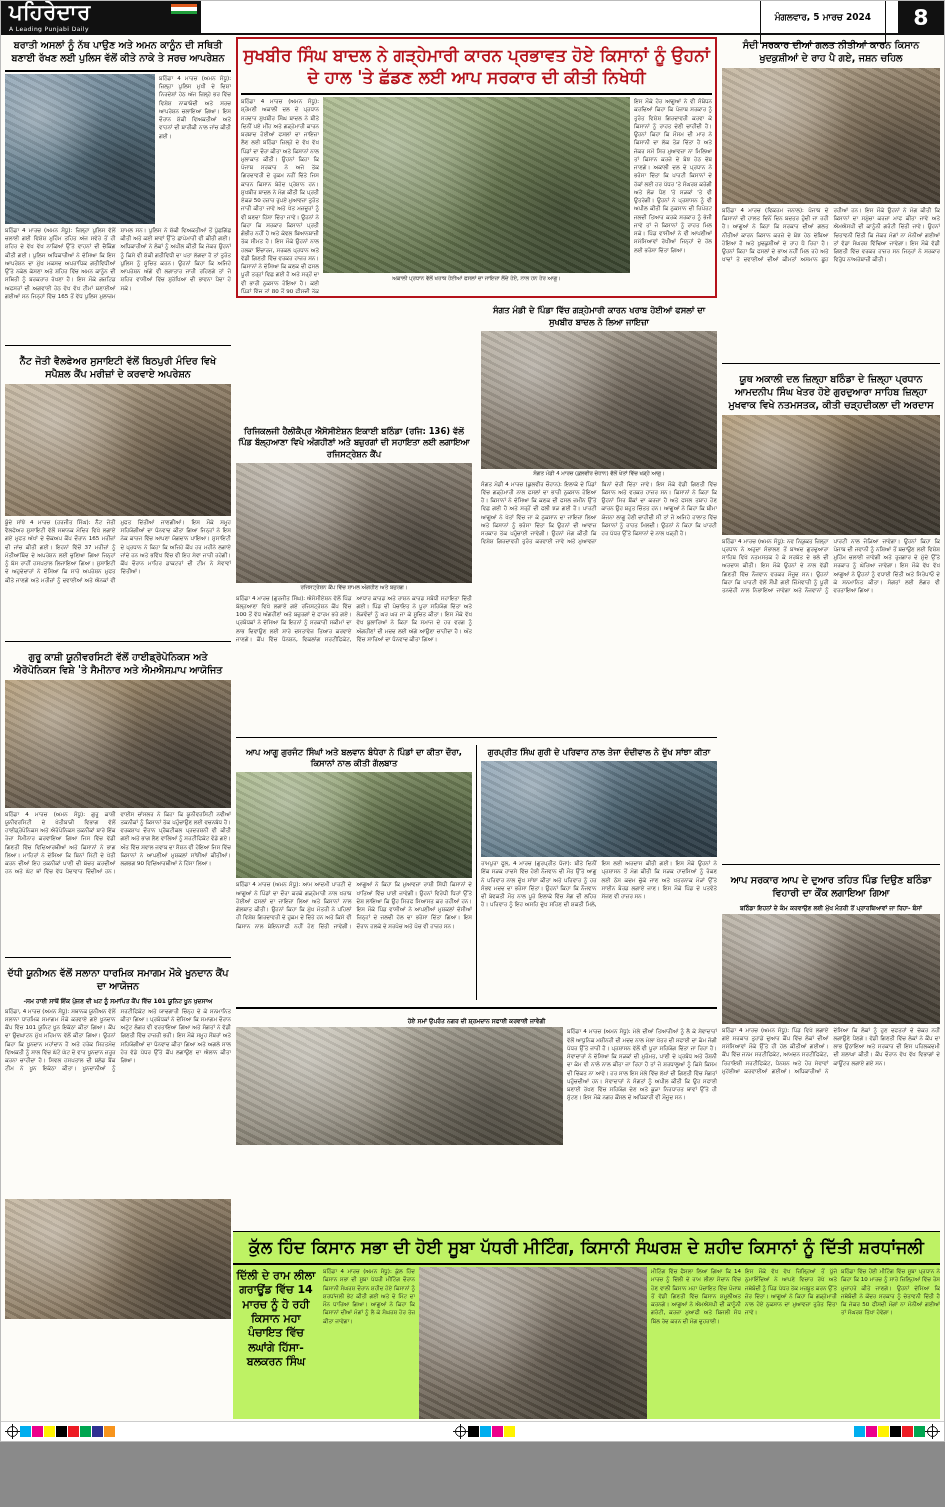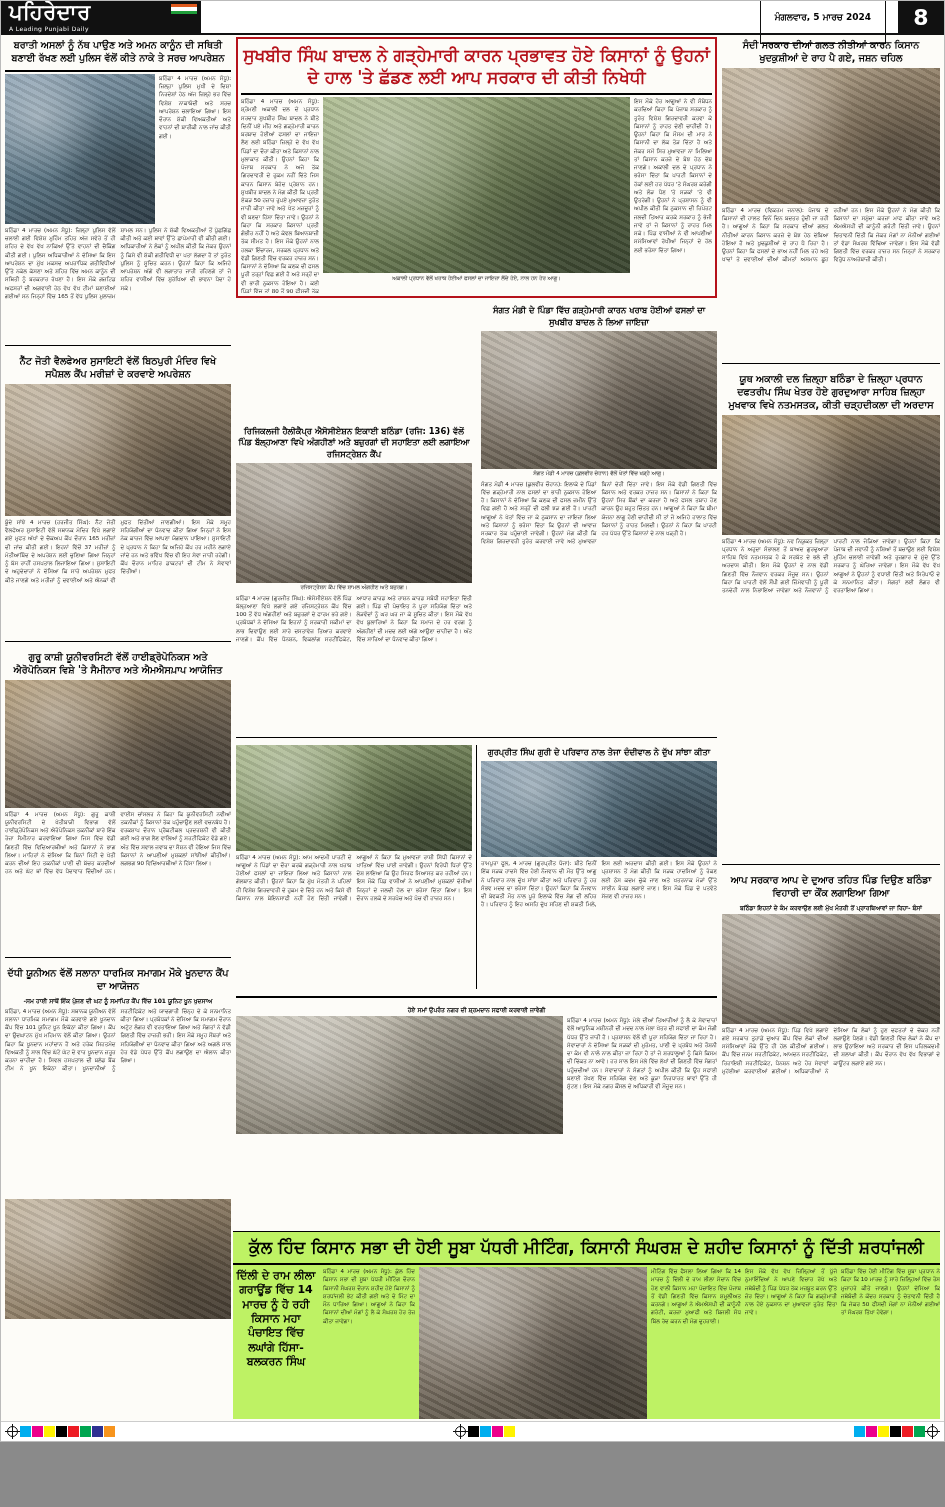--- a/index.html
+++ b/index.html
@@ -308,7 +308,7 @@
       <div class="rule"></div>
 
       <div class="blk">
-        <div class="hl">ਯੂਥ ਅਕਾਲੀ ਦਲ ਜ਼ਿਲ੍ਹਾ ਬਠਿੰਡਾ ਦੇ ਜ਼ਿਲ੍ਹਾ ਪ੍ਰਧਾਨ ਦਫਤਰੀਪ ਸਿੰਘ ਖੇਤਰ ਹੋਏ ਗੁਰਦੁਆਰਾ ਸਾਹਿਬ ਜ਼ਿਲ੍ਹਾ ਮੁਖਵਾਕ ਵਿਖੇ ਨਤਮਸਤਕ, ਕੀਤੀ ਚੜ੍ਹਦੀਕਲਾ ਦੀ ਅਰਦਾਸ</div>
+        <div class="hl">ਯੂਥ ਅਕਾਲੀ ਦਲ ਜ਼ਿਲ੍ਹਾ ਬਠਿੰਡਾ ਦੇ ਜ਼ਿਲ੍ਹਾ ਪ੍ਰਧਾਨ ਆਮਦਨੀਪ ਸਿੰਘ ਖੇਤਰ ਹੋਏ ਗੁਰਦੁਆਰਾ ਸਾਹਿਬ ਜ਼ਿਲ੍ਹਾ ਮੁਖਵਾਕ ਵਿਖੇ ਨਤਮਸਤਕ, ਕੀਤੀ ਚੜ੍ਹਦੀਕਲਾ ਦੀ ਅਰਦਾਸ</div>
         <div class="photo warm" style="height:120px"></div>
         <div class="body-text cols2" style="height:320px;margin-top:2px">ਬਠਿੰਡਾ 4 ਮਾਰਚ (ਅਮਨ ਸੰਧੂ): ਨਵ ਨਿਯੁਕਤ ਜ਼ਿਲ੍ਹਾ ਪ੍ਰਧਾਨ ਨੇ ਅਹੁਦਾ ਸੰਭਾਲਣ ਤੋਂ ਬਾਅਦ ਗੁਰਦੁਆਰਾ ਸਾਹਿਬ ਵਿਖੇ ਨਤਮਸਤਕ ਹੋ ਕੇ ਸਰਬੱਤ ਦੇ ਭਲੇ ਦੀ ਅਰਦਾਸ ਕੀਤੀ। ਇਸ ਮੌਕੇ ਉਹਨਾਂ ਦੇ ਨਾਲ ਵੱਡੀ ਗਿਣਤੀ ਵਿੱਚ ਨੌਜਵਾਨ ਵਰਕਰ ਮੌਜੂਦ ਸਨ। ਉਹਨਾਂ ਕਿਹਾ ਕਿ ਪਾਰਟੀ ਵੱਲੋਂ ਸੌਂਪੀ ਗਈ ਜ਼ਿੰਮੇਵਾਰੀ ਨੂੰ ਪੂਰੀ ਤਨਦੇਹੀ ਨਾਲ ਨਿਭਾਇਆ ਜਾਵੇਗਾ ਅਤੇ ਨੌਜਵਾਨਾਂ ਨੂੰ ਪਾਰਟੀ ਨਾਲ ਜੋੜਿਆ ਜਾਵੇਗਾ। ਉਹਨਾਂ ਕਿਹਾ ਕਿ ਪੰਜਾਬ ਦੀ ਜਵਾਨੀ ਨੂੰ ਨਸ਼ਿਆਂ ਤੋਂ ਬਚਾਉਣ ਲਈ ਵਿਸ਼ੇਸ਼ ਮੁਹਿੰਮ ਚਲਾਈ ਜਾਵੇਗੀ ਅਤੇ ਰੁਜ਼ਗਾਰ ਦੇ ਮੁੱਦੇ ਉੱਤੇ ਸਰਕਾਰ ਨੂੰ ਘੇਰਿਆ ਜਾਵੇਗਾ। ਇਸ ਮੌਕੇ ਵੱਖ ਵੱਖ ਆਗੂਆਂ ਨੇ ਉਹਨਾਂ ਨੂੰ ਵਧਾਈ ਦਿੱਤੀ ਅਤੇ ਸਿਰੋਪਾਓ ਦੇ ਕੇ ਸਨਮਾਨਿਤ ਕੀਤਾ। ਸੰਗਤਾਂ ਲਈ ਲੰਗਰ ਵੀ ਵਰਤਾਇਆ ਗਿਆ।</div>
       </div>

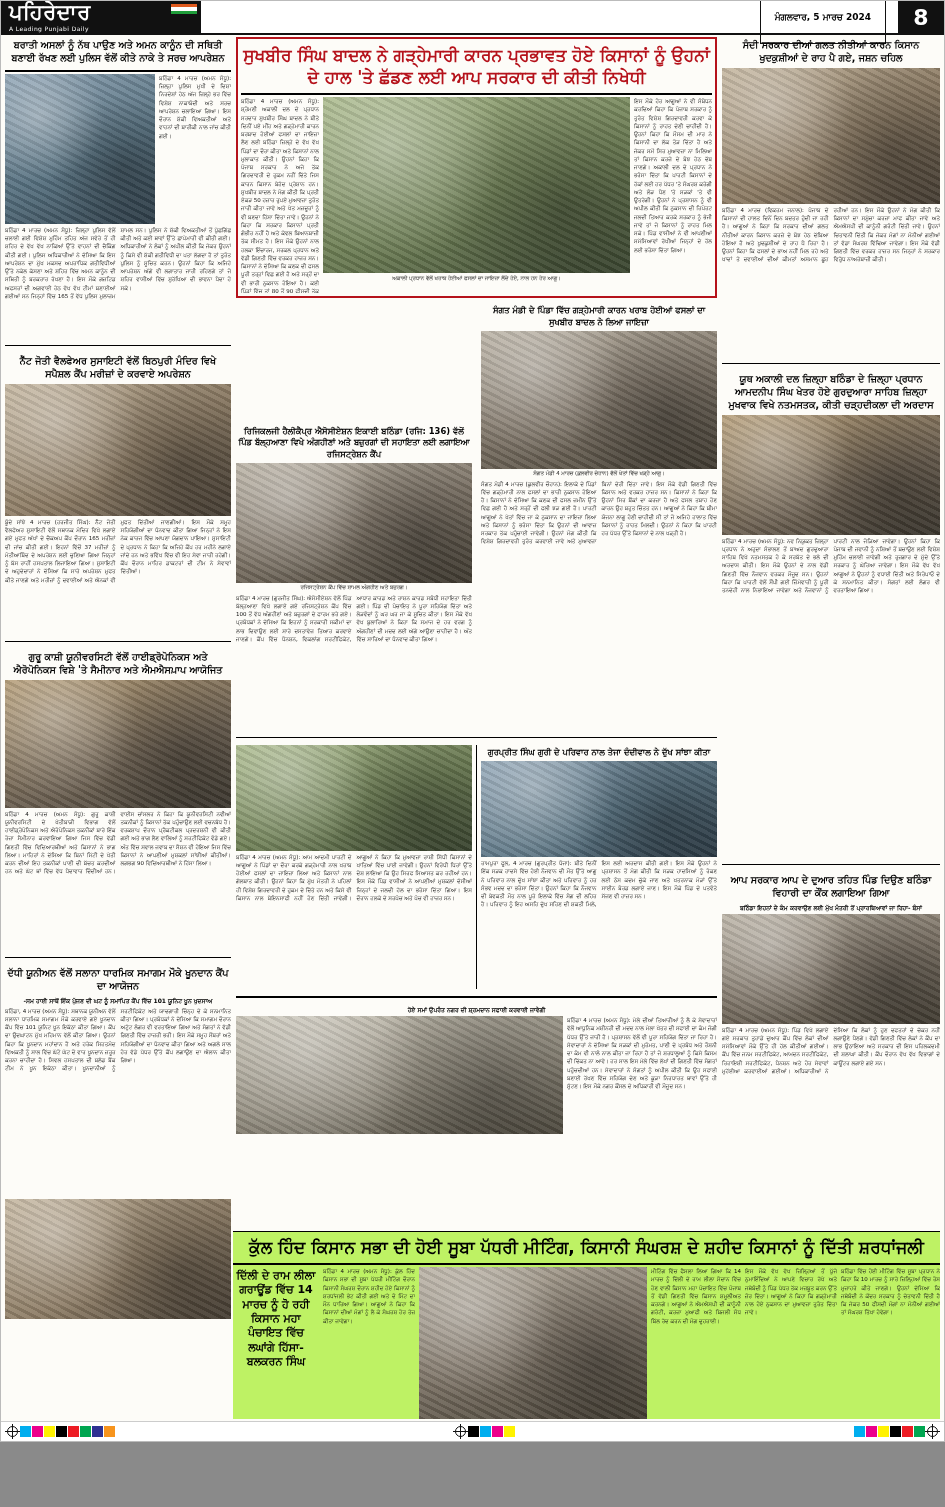--- a/index.html
+++ b/index.html
@@ -274,6 +274,7 @@
 
       <div class="row" style="align-items:stretch">
         <div class="grow blk">
+          <div class="hl sub">ਆਪ ਆਗੂ ਗੁਰਜੰਟ ਸਿੰਘਾਂ ਅਤੇ ਬਲਵਾਨ ਬੰਧੇਰਾ ਨੇ ਪਿੰਡਾਂ ਦਾ ਕੀਤਾ ਦੌਰਾ, ਕਿਸਾਨਾਂ ਨਾਲ ਕੀਤੀ ਗੱਲਬਾਤ</div>
           <div class="photo green" style="height:106px"></div>
           <div class="body-text cols2" style="height:120px;margin-top:2px">ਬਠਿੰਡਾ 4 ਮਾਰਚ (ਅਮਨ ਸੰਧੂ): ਆਮ ਆਦਮੀ ਪਾਰਟੀ ਦੇ ਆਗੂਆਂ ਨੇ ਪਿੰਡਾਂ ਦਾ ਦੌਰਾ ਕਰਕੇ ਗੜ੍ਹੇਮਾਰੀ ਨਾਲ ਖਰਾਬ ਹੋਈਆਂ ਫਸਲਾਂ ਦਾ ਜਾਇਜ਼ਾ ਲਿਆ ਅਤੇ ਕਿਸਾਨਾਂ ਨਾਲ ਗੱਲਬਾਤ ਕੀਤੀ। ਉਹਨਾਂ ਕਿਹਾ ਕਿ ਮੁੱਖ ਮੰਤਰੀ ਨੇ ਪਹਿਲਾਂ ਹੀ ਵਿਸ਼ੇਸ਼ ਗਿਰਦਾਵਰੀ ਦੇ ਹੁਕਮ ਦੇ ਦਿੱਤੇ ਹਨ ਅਤੇ ਕਿਸੇ ਵੀ ਕਿਸਾਨ ਨਾਲ ਬੇਇਨਸਾਫੀ ਨਹੀਂ ਹੋਣ ਦਿੱਤੀ ਜਾਵੇਗੀ। ਆਗੂਆਂ ਨੇ ਕਿਹਾ ਕਿ ਮੁਆਵਜ਼ਾ ਰਾਸ਼ੀ ਸਿੱਧੀ ਕਿਸਾਨਾਂ ਦੇ ਖਾਤਿਆਂ ਵਿੱਚ ਪਾਈ ਜਾਵੇਗੀ। ਉਹਨਾਂ ਵਿਰੋਧੀ ਧਿਰਾਂ ਉੱਤੇ ਦੋਸ਼ ਲਾਇਆ ਕਿ ਉਹ ਸਿਰਫ ਸਿਆਸਤ ਕਰ ਰਹੀਆਂ ਹਨ। ਇਸ ਮੌਕੇ ਪਿੰਡ ਵਾਸੀਆਂ ਨੇ ਆਪਣੀਆਂ ਮੁਸ਼ਕਲਾਂ ਦੱਸੀਆਂ ਜਿਨ੍ਹਾਂ ਦੇ ਜਲਦੀ ਹੱਲ ਦਾ ਭਰੋਸਾ ਦਿੱਤਾ ਗਿਆ। ਇਸ ਦੌਰਾਨ ਹਲਕੇ ਦੇ ਸਰਪੰਚ ਅਤੇ ਪੰਚ ਵੀ ਹਾਜ਼ਰ ਸਨ।</div>
         </div>

